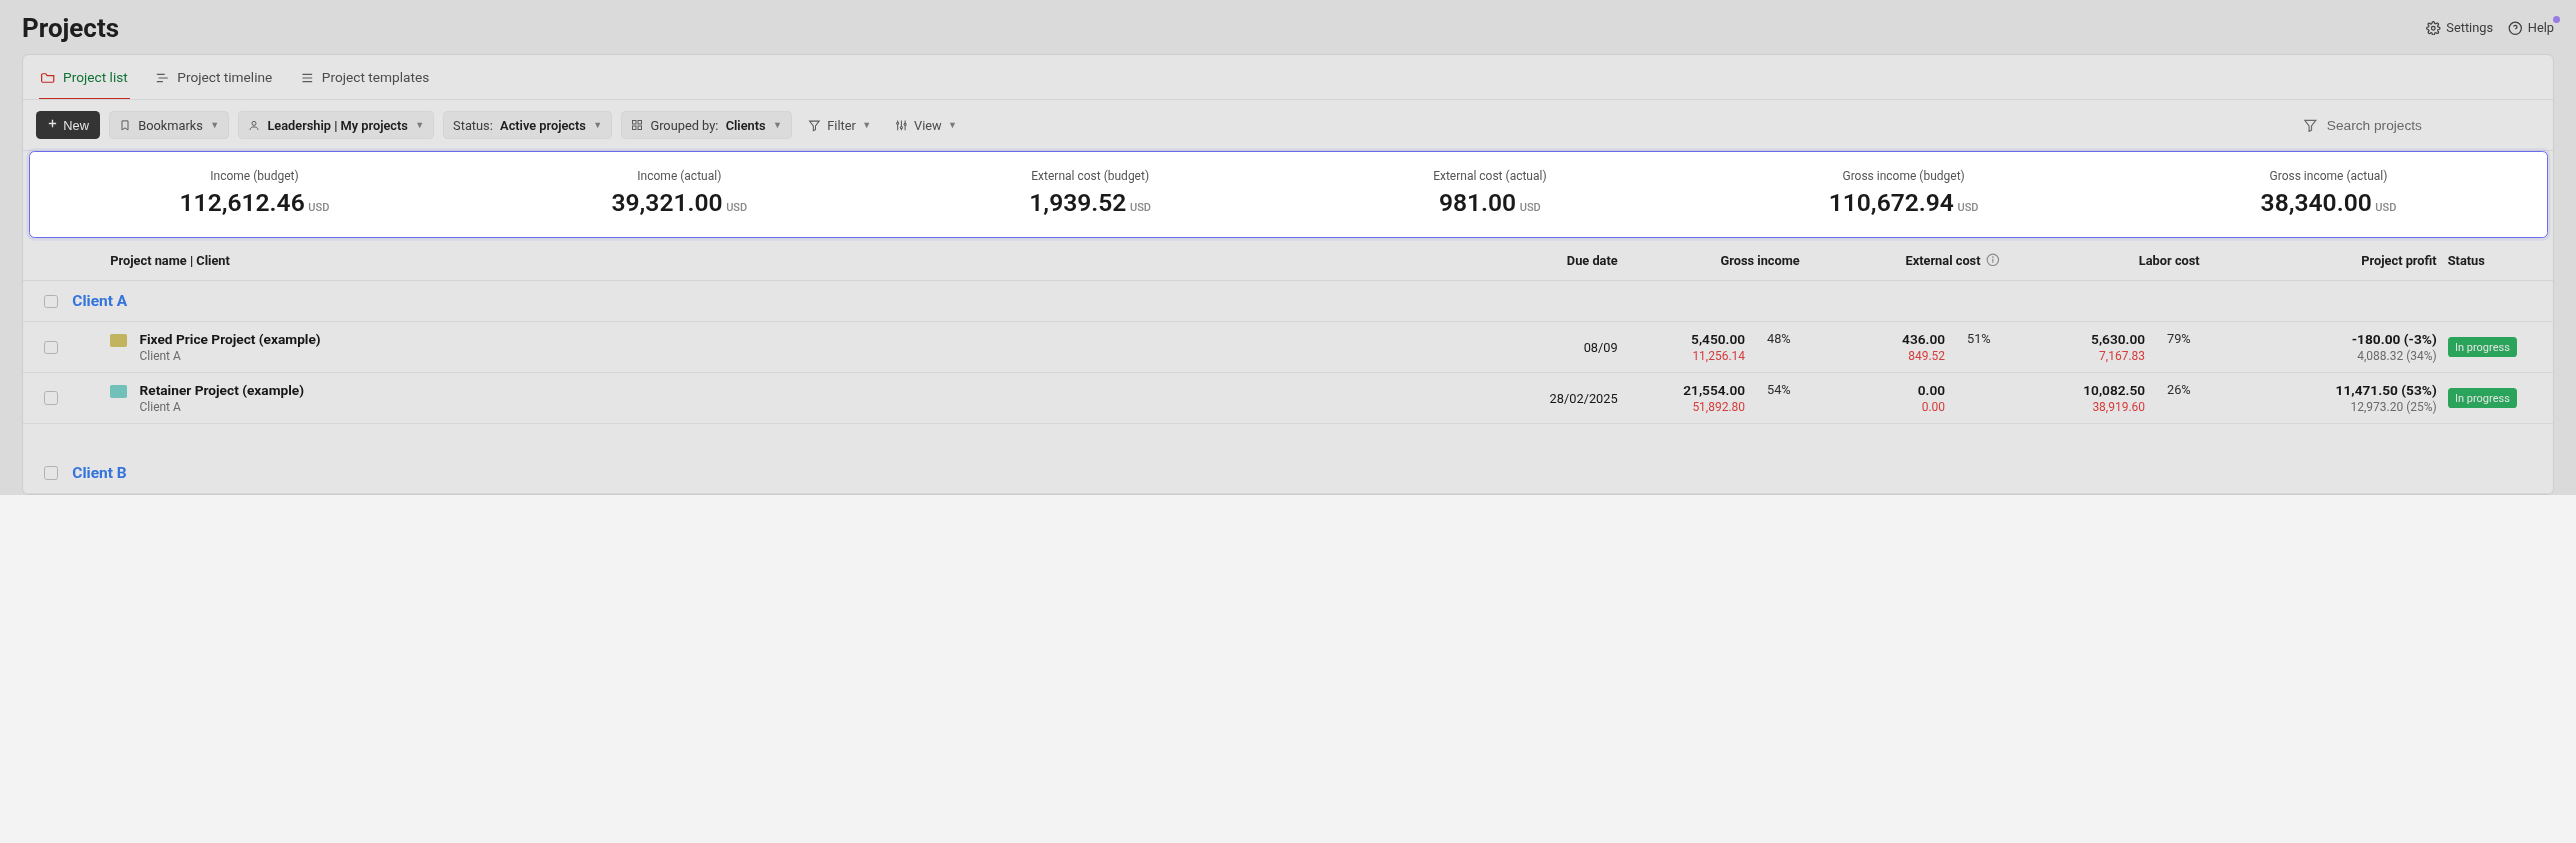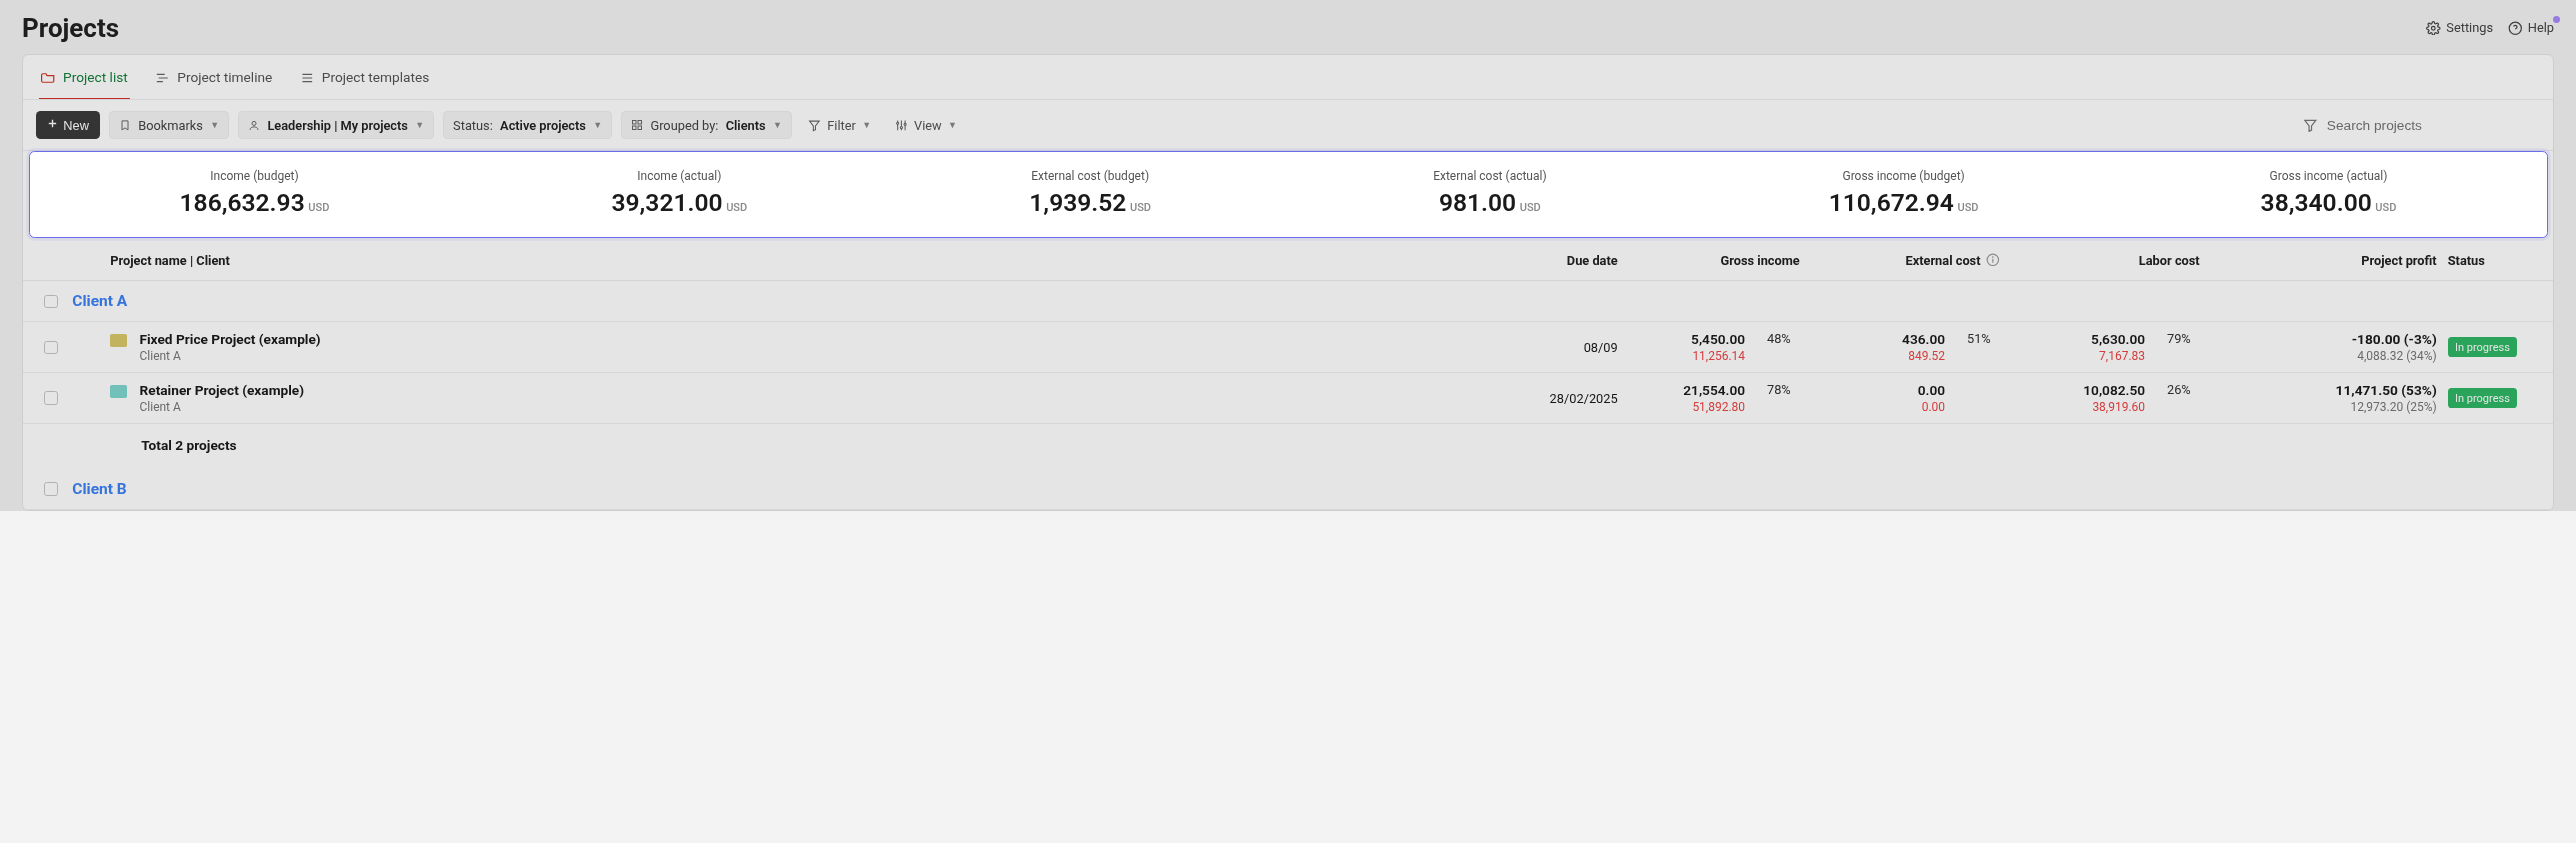--- a/index.html
+++ b/index.html
@@ -410,7 +410,7 @@
     <div class="summary-strip">
       <div class="stat">
         <div class="stat-label">Income (budget)</div>
-        <div><span class="stat-value">186,632.93</span><span class="stat-curr">USD</span></div>
+        <div><span class="stat-value">112,612.46</span><span class="stat-curr">USD</span></div>
       </div>
       <div class="stat">
         <div class="stat-label">Income (actual)</div>

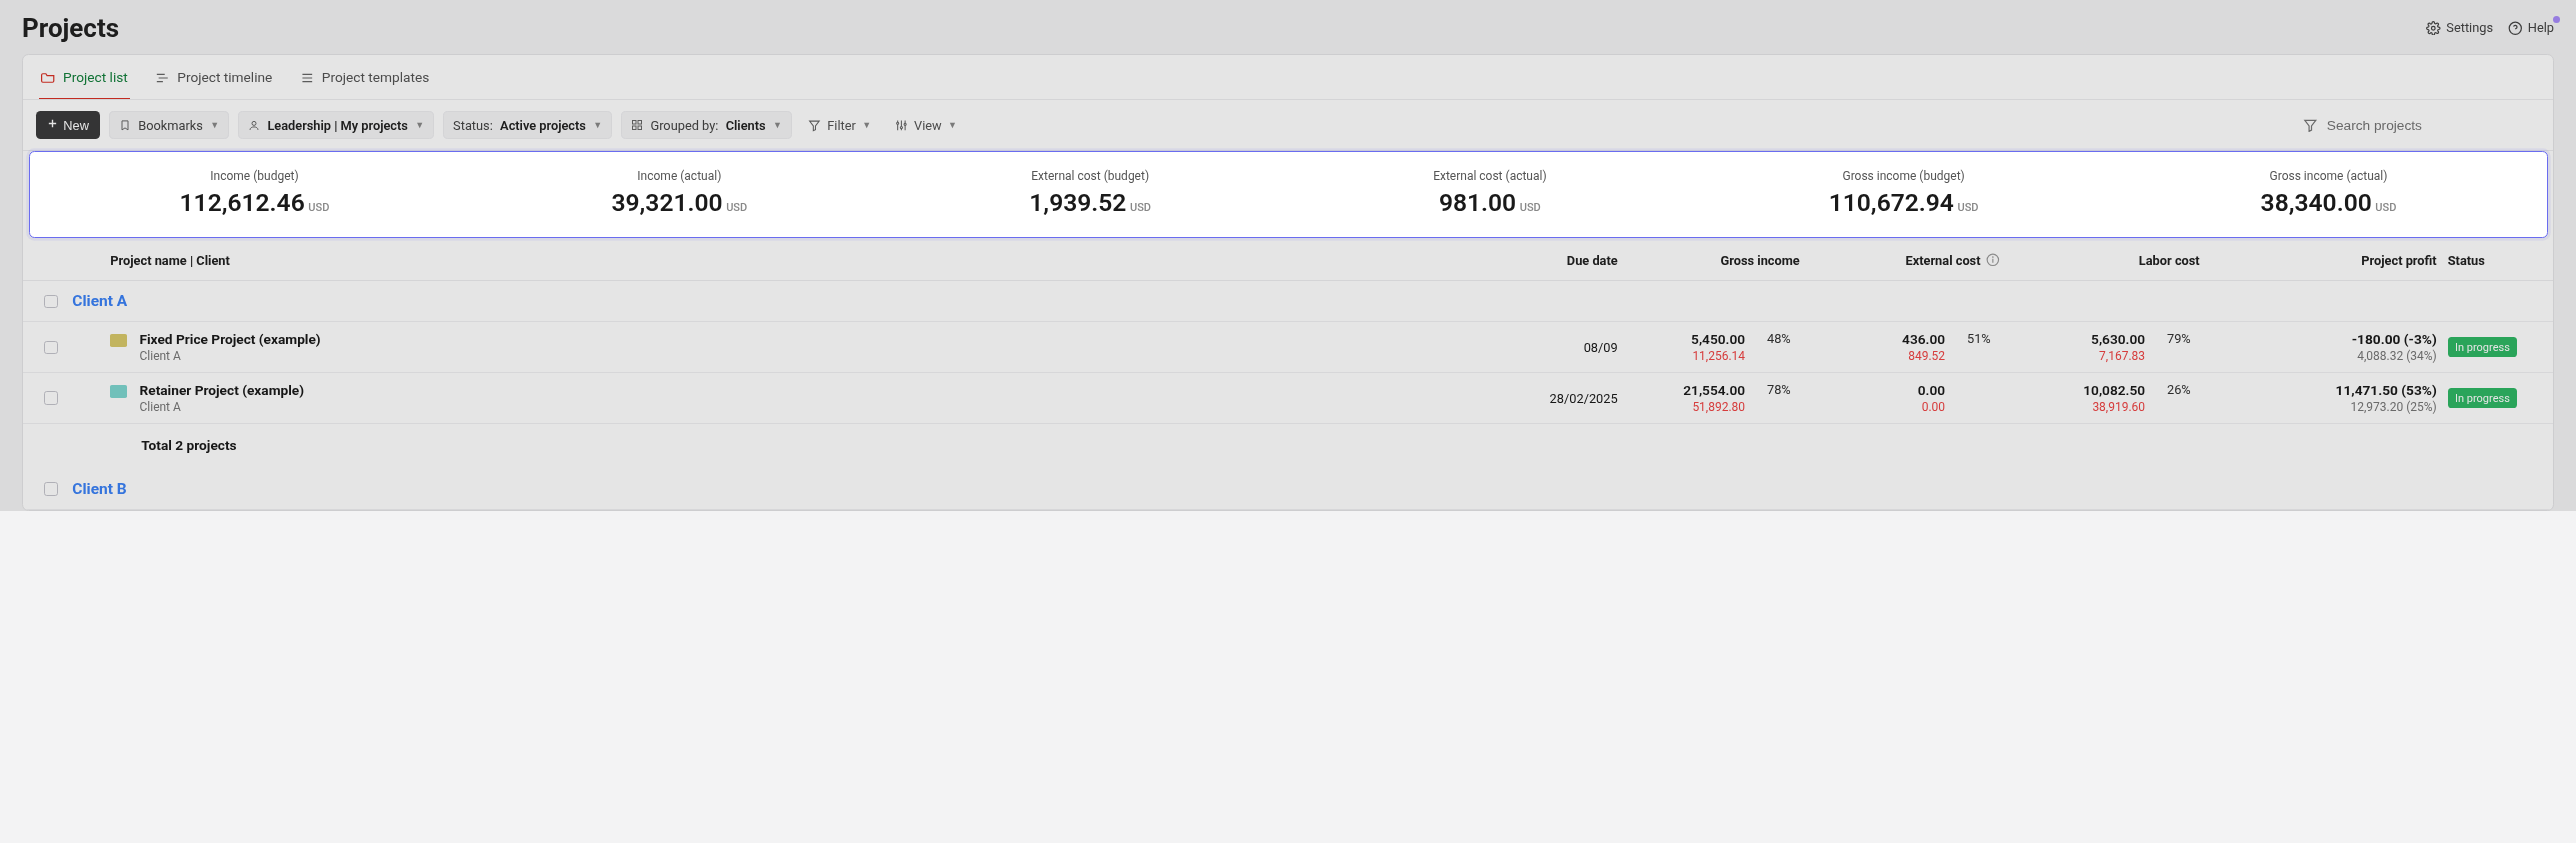--- a/index.html
+++ b/index.html
@@ -514,7 +514,7 @@
           <div class="num-main">21,554.00</div>
           <div class="num-sub">51,892.80</div>
         </div>
-        <div class="pct-col">78%</div>
+        <div class="pct-col">54%</div>
       </div>
       <div class="two-col">
         <div class="num-col">

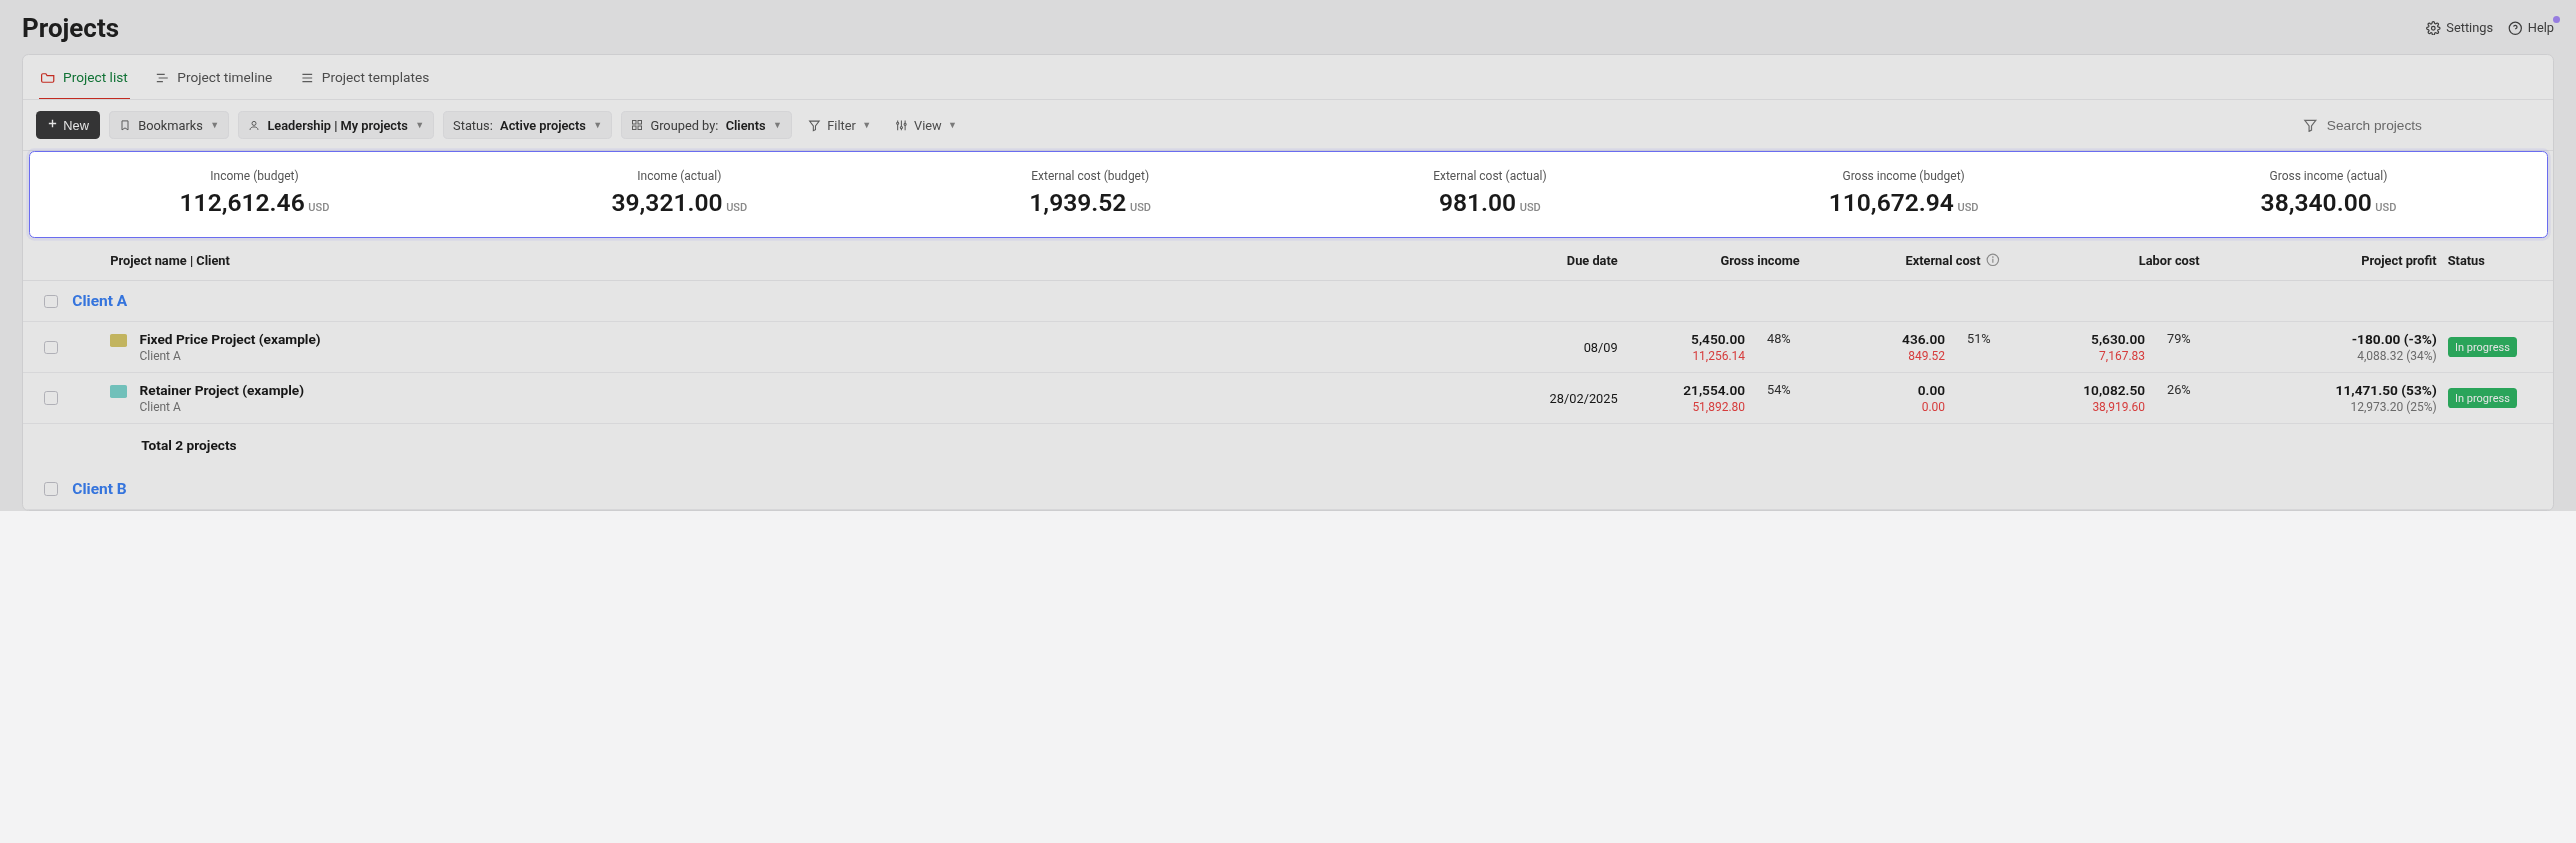--- a/index.html
+++ b/index.html
@@ -541,7 +541,6 @@
 
     <div class="total-row">
       <div></div>
-      <div class="total-text">Total 2 projects</div>
     </div>
 
     <div class="group-row">

